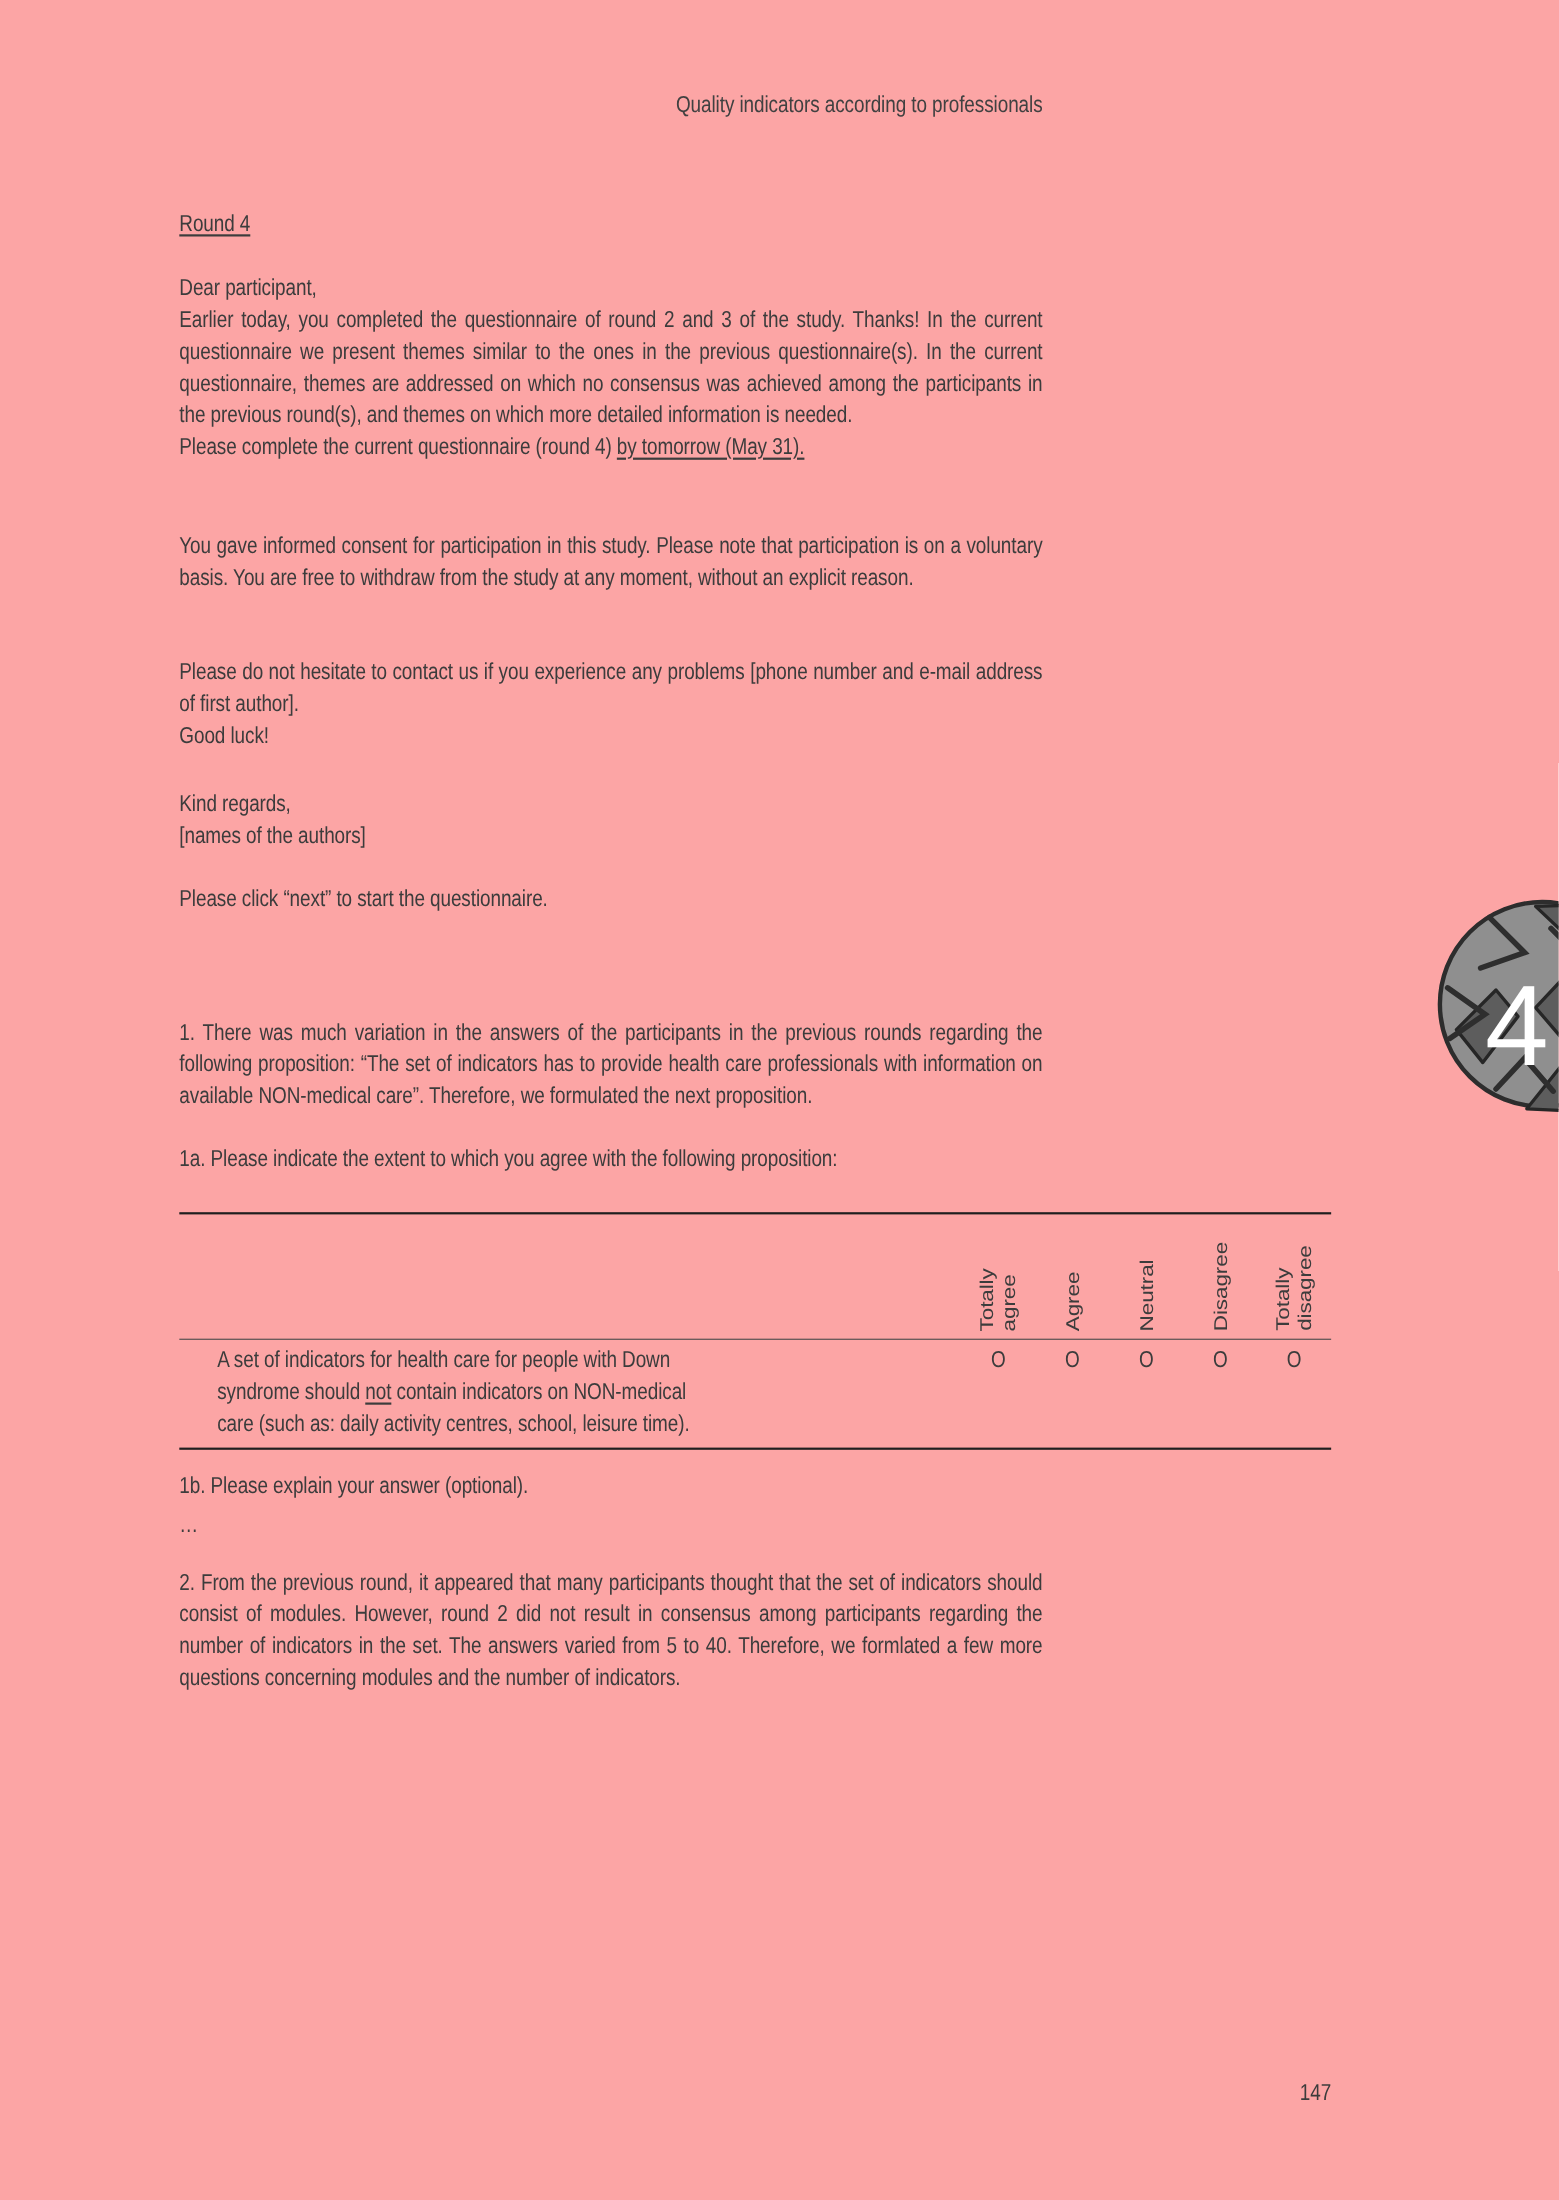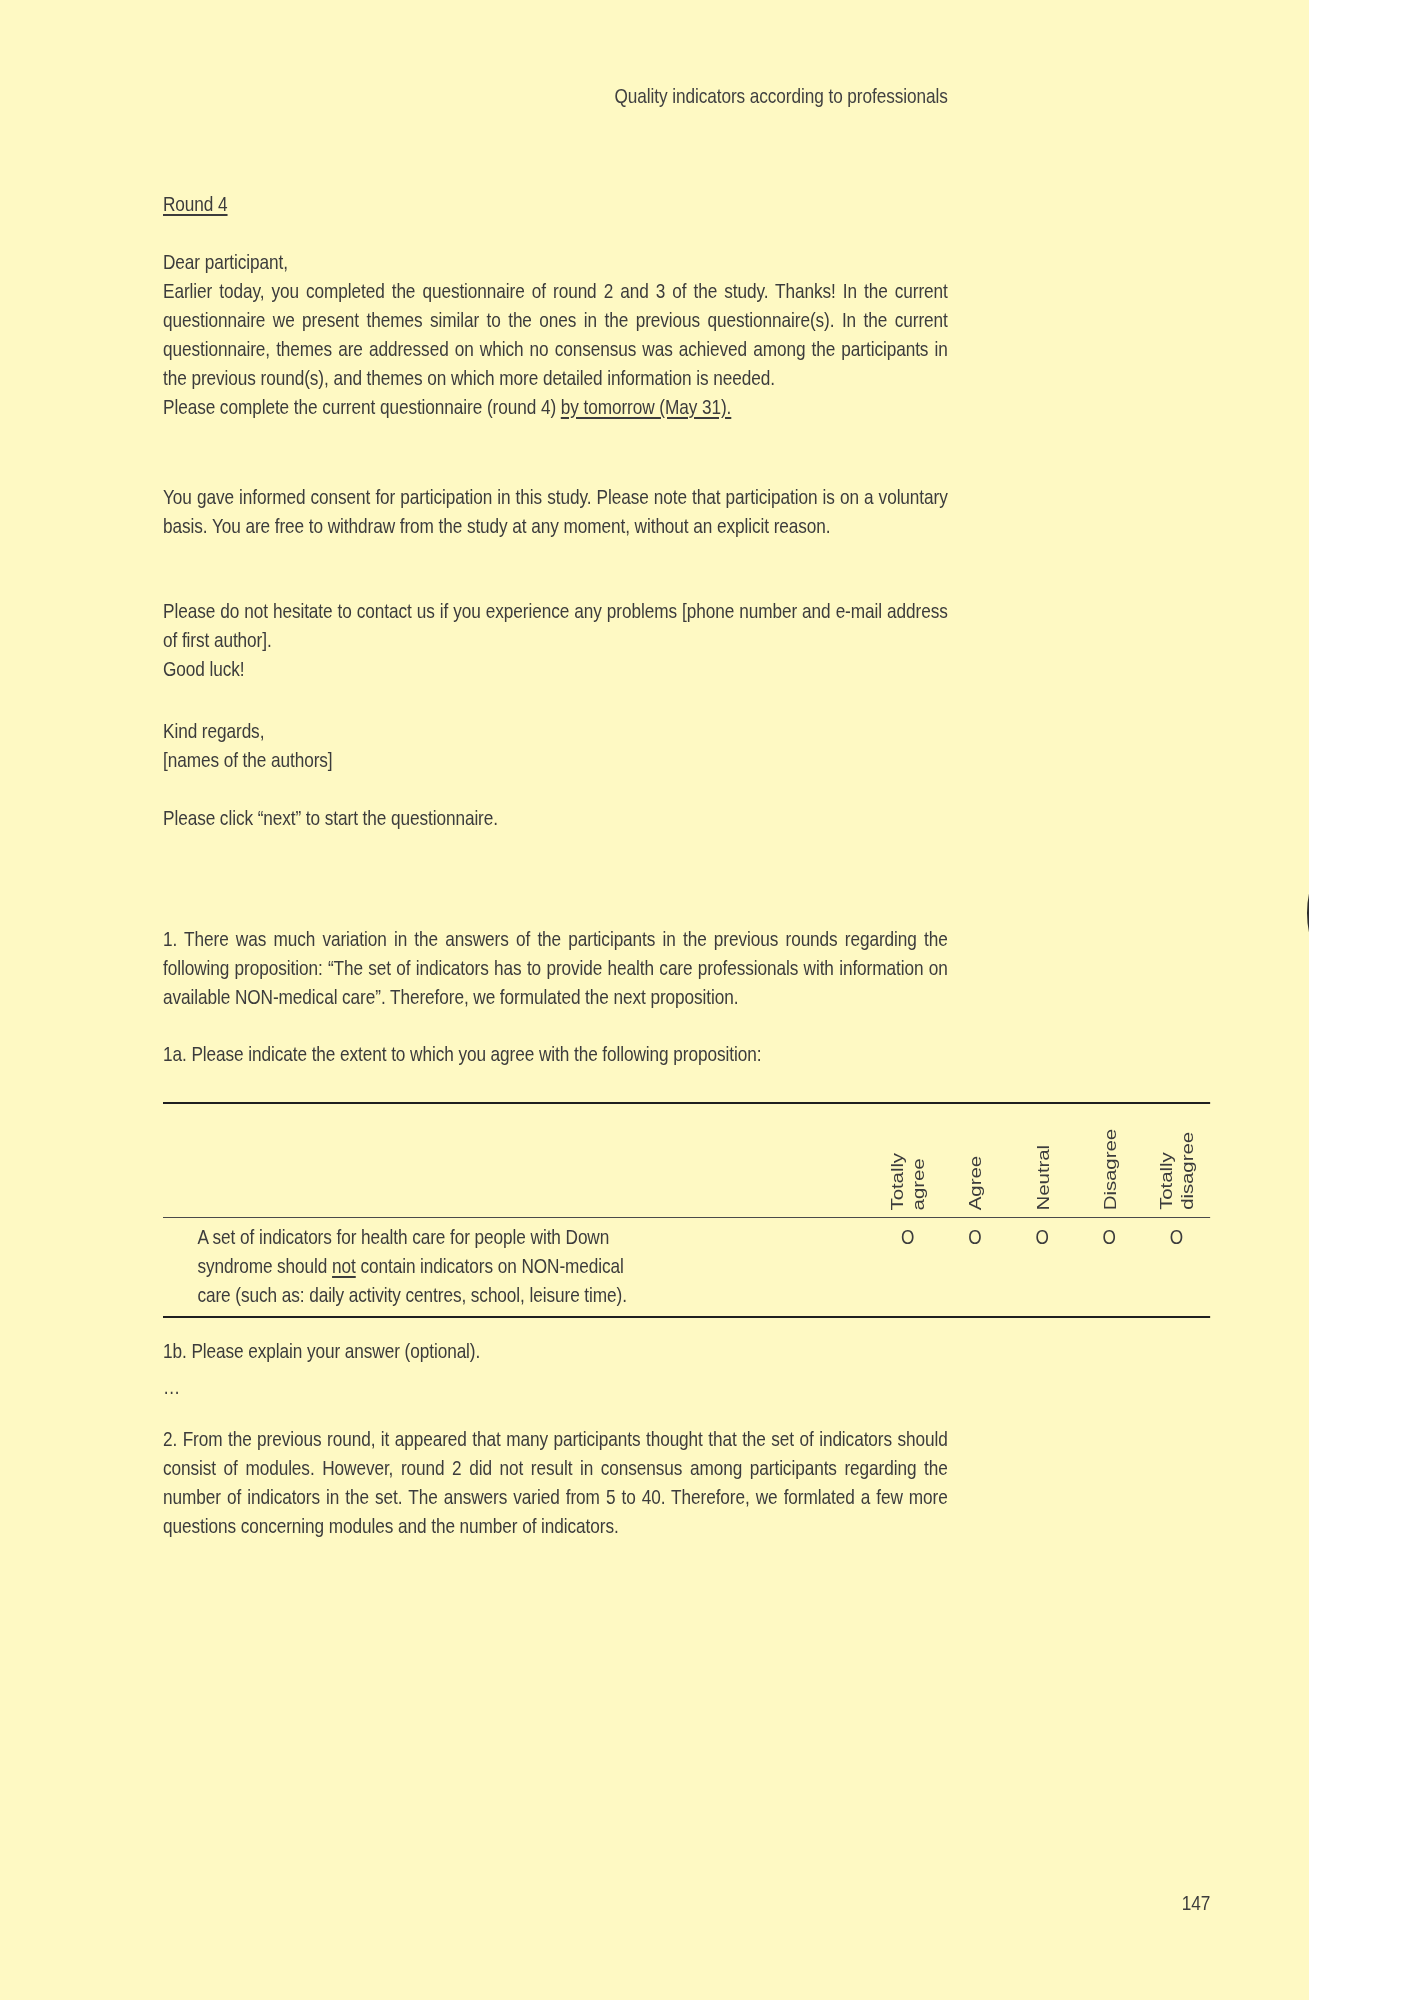--- a/index.html
+++ b/index.html
@@ -4,8 +4,8 @@
 <style>
   html,body { margin:0; padding:0; background:#ffffff; }
   .page {
-    position:relative; width:1309px; height:2000px;
-    background:#fef9c3; overflow:hidden;
+    position:relative; width:1417px; height:2000px;
+    background:#fca5a5; overflow:hidden;
     font-family:"Liberation Sans","DejaVu Sans",sans-serif;
     color:#3c3c3c;
   }

